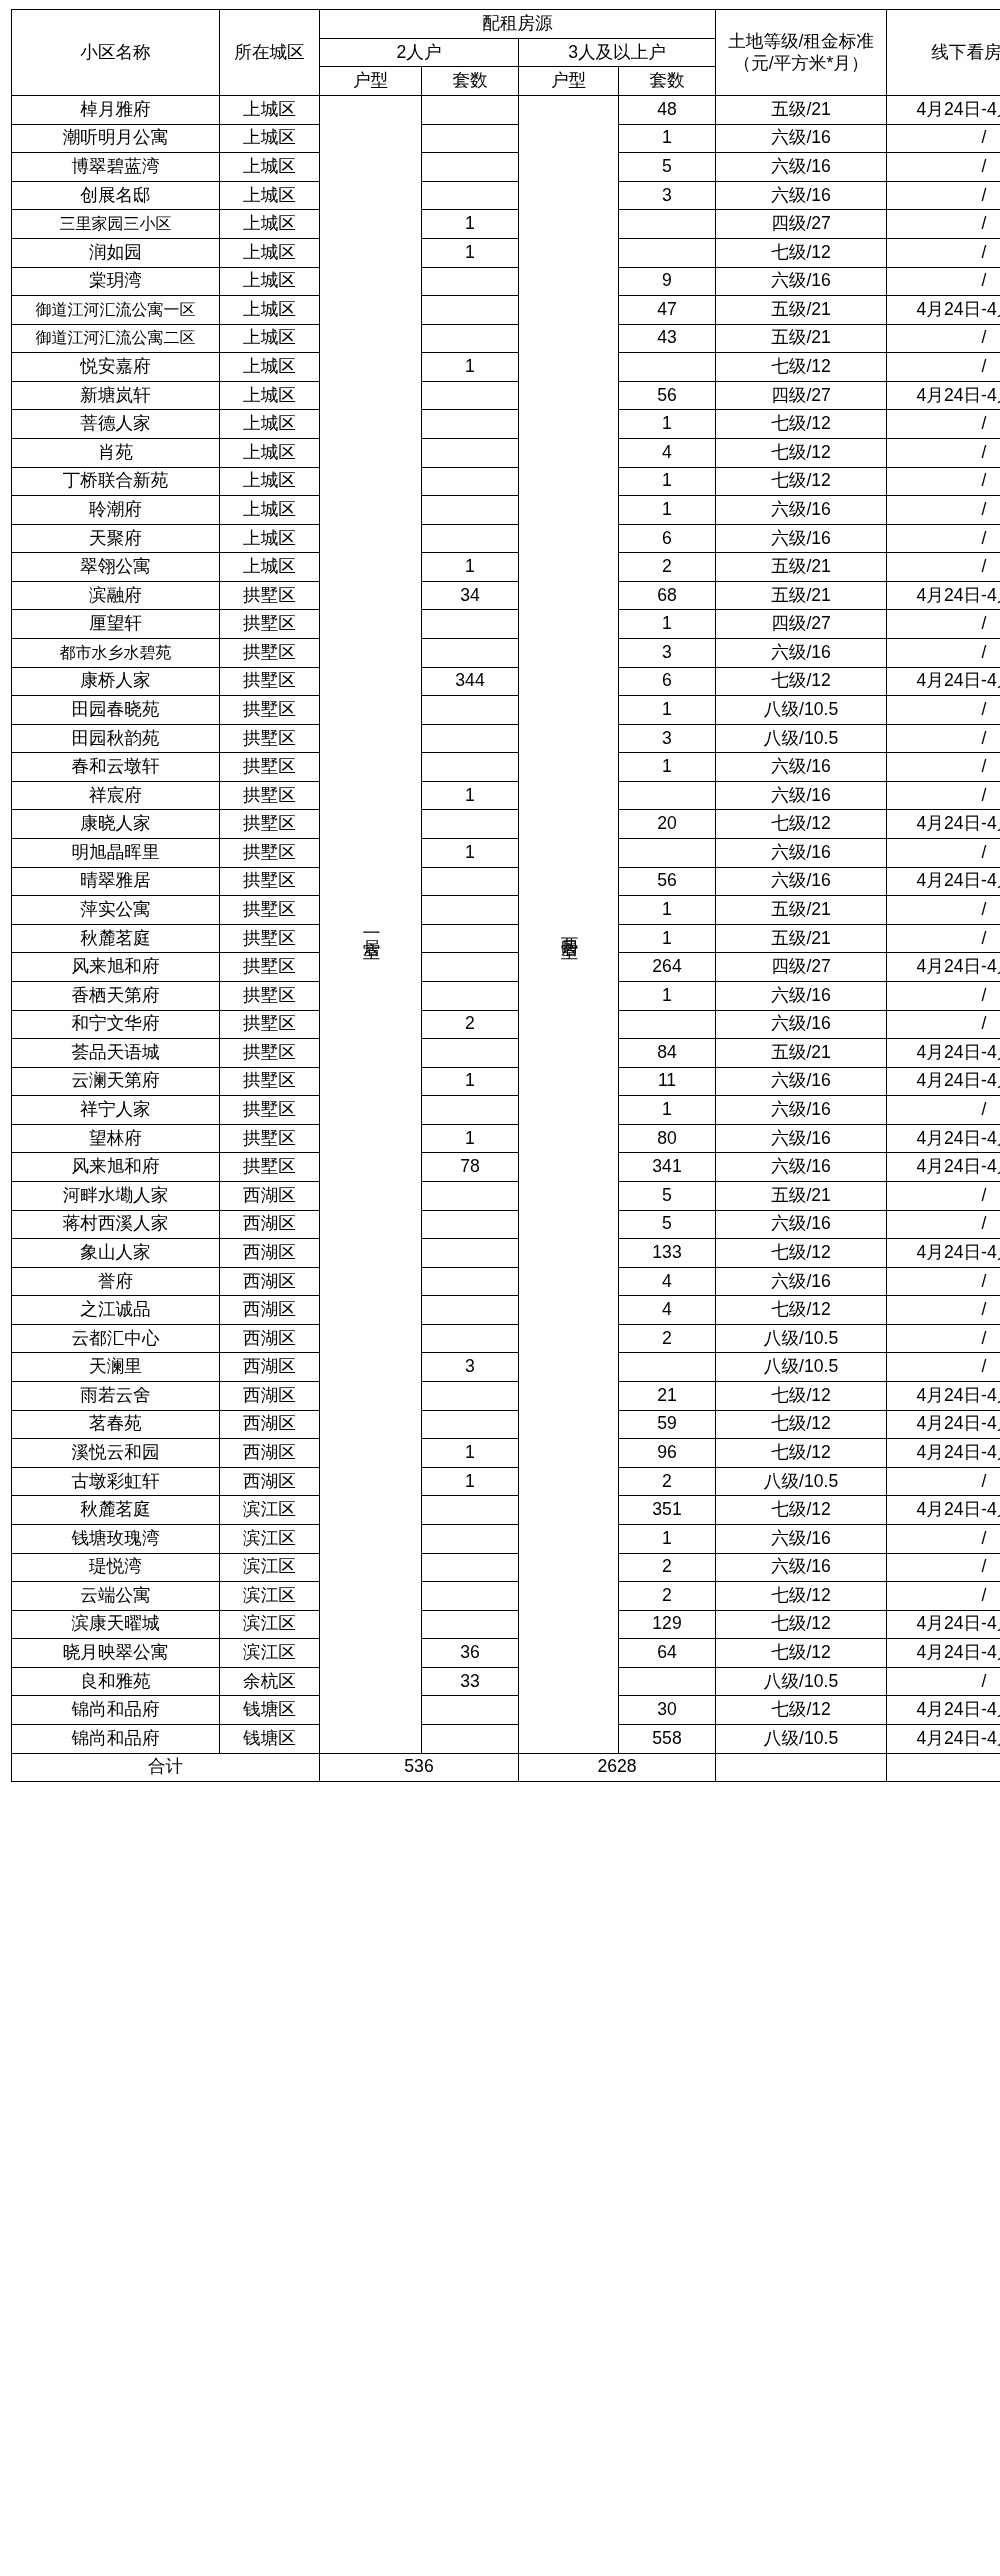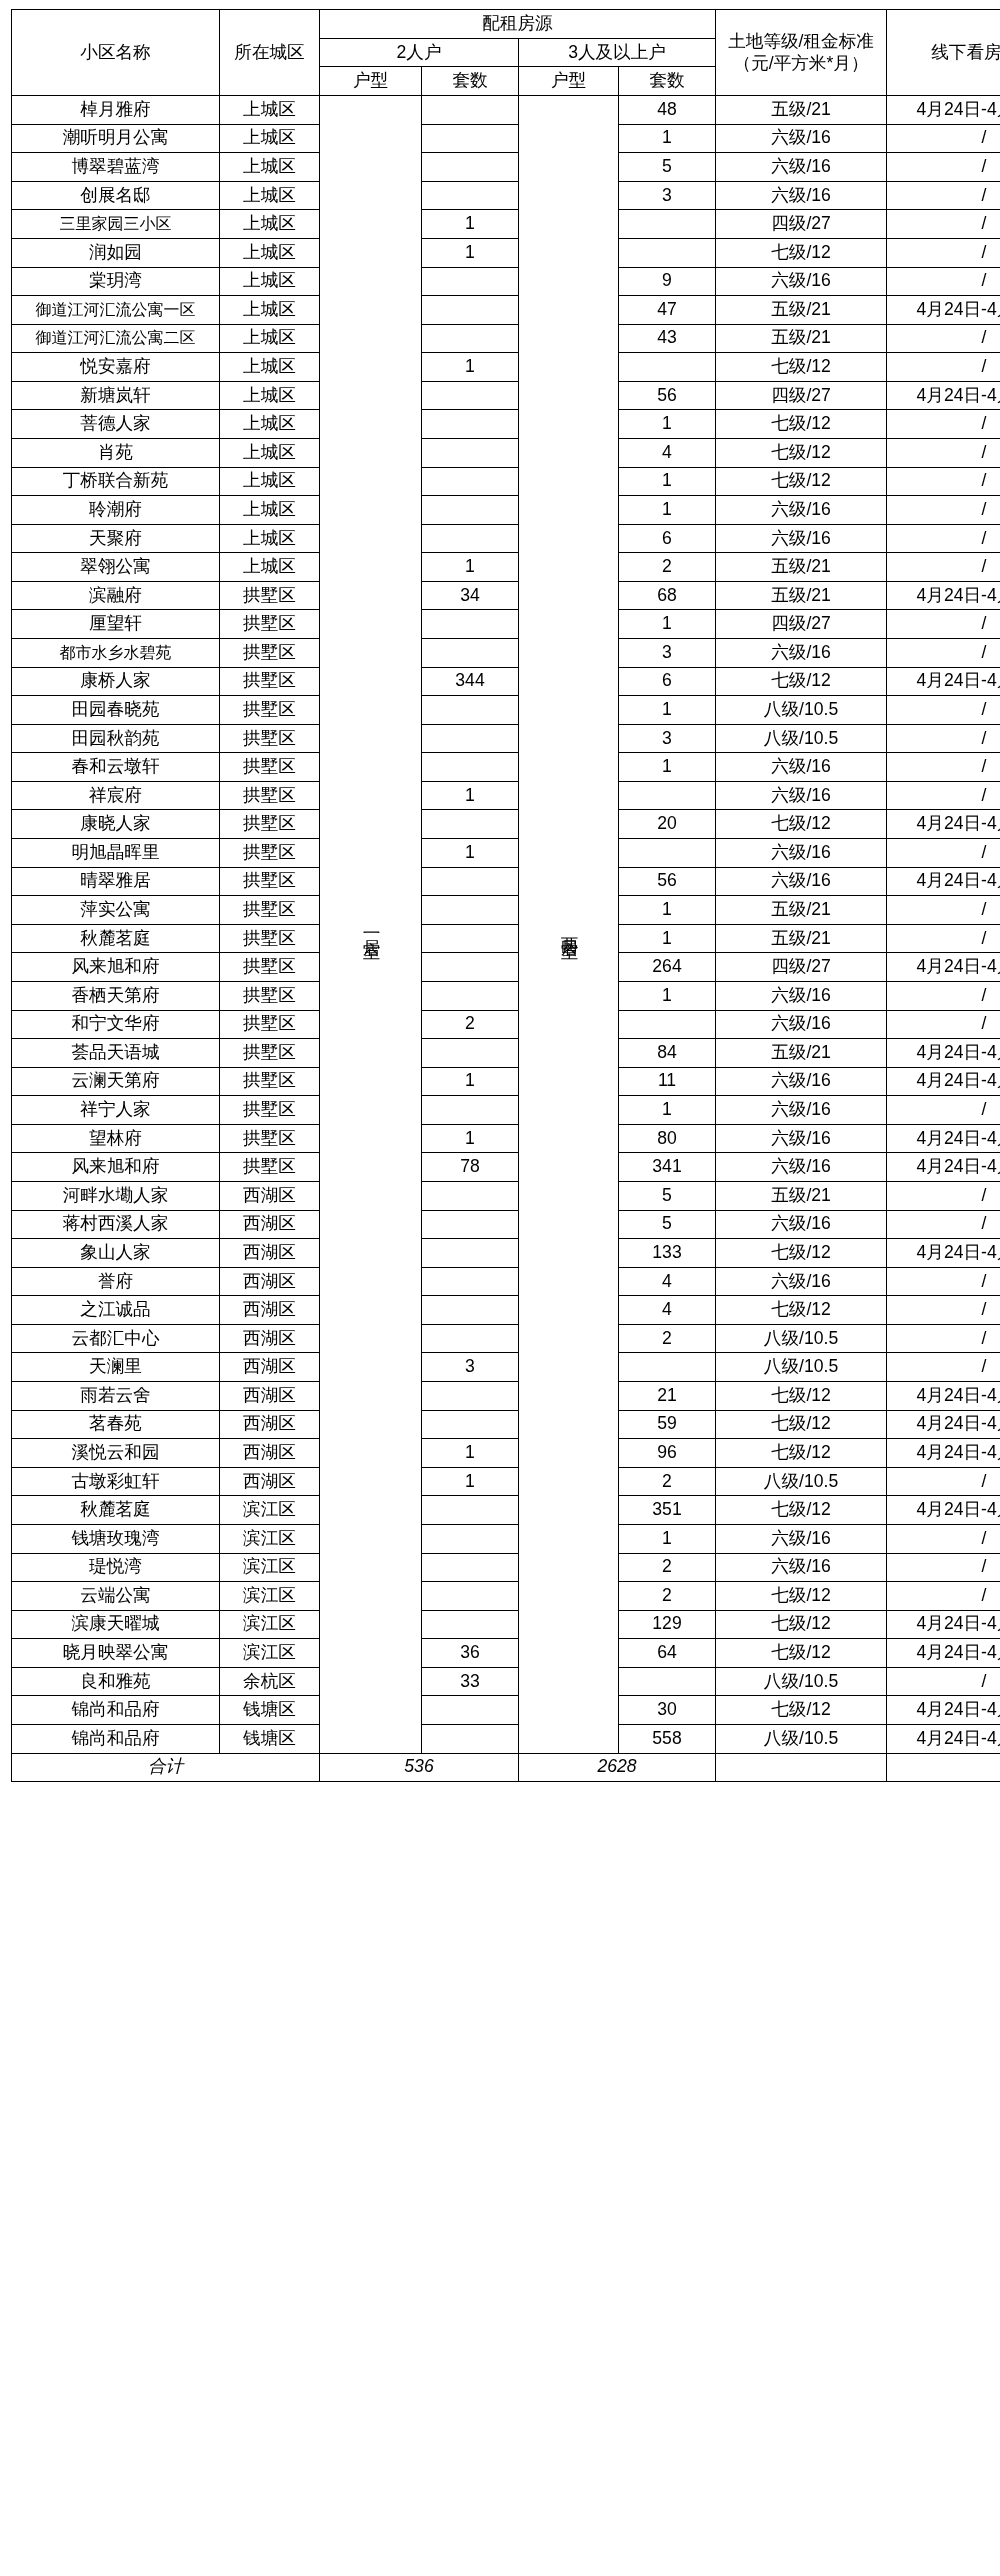--- a/index.html
+++ b/index.html
@@ -81,7 +81,6 @@
   tfoot td {
     font-size: 18.5px;
     padding: 4.6px 1.9px;
-    font-style: italic;
   }
 </style>
 </head>

